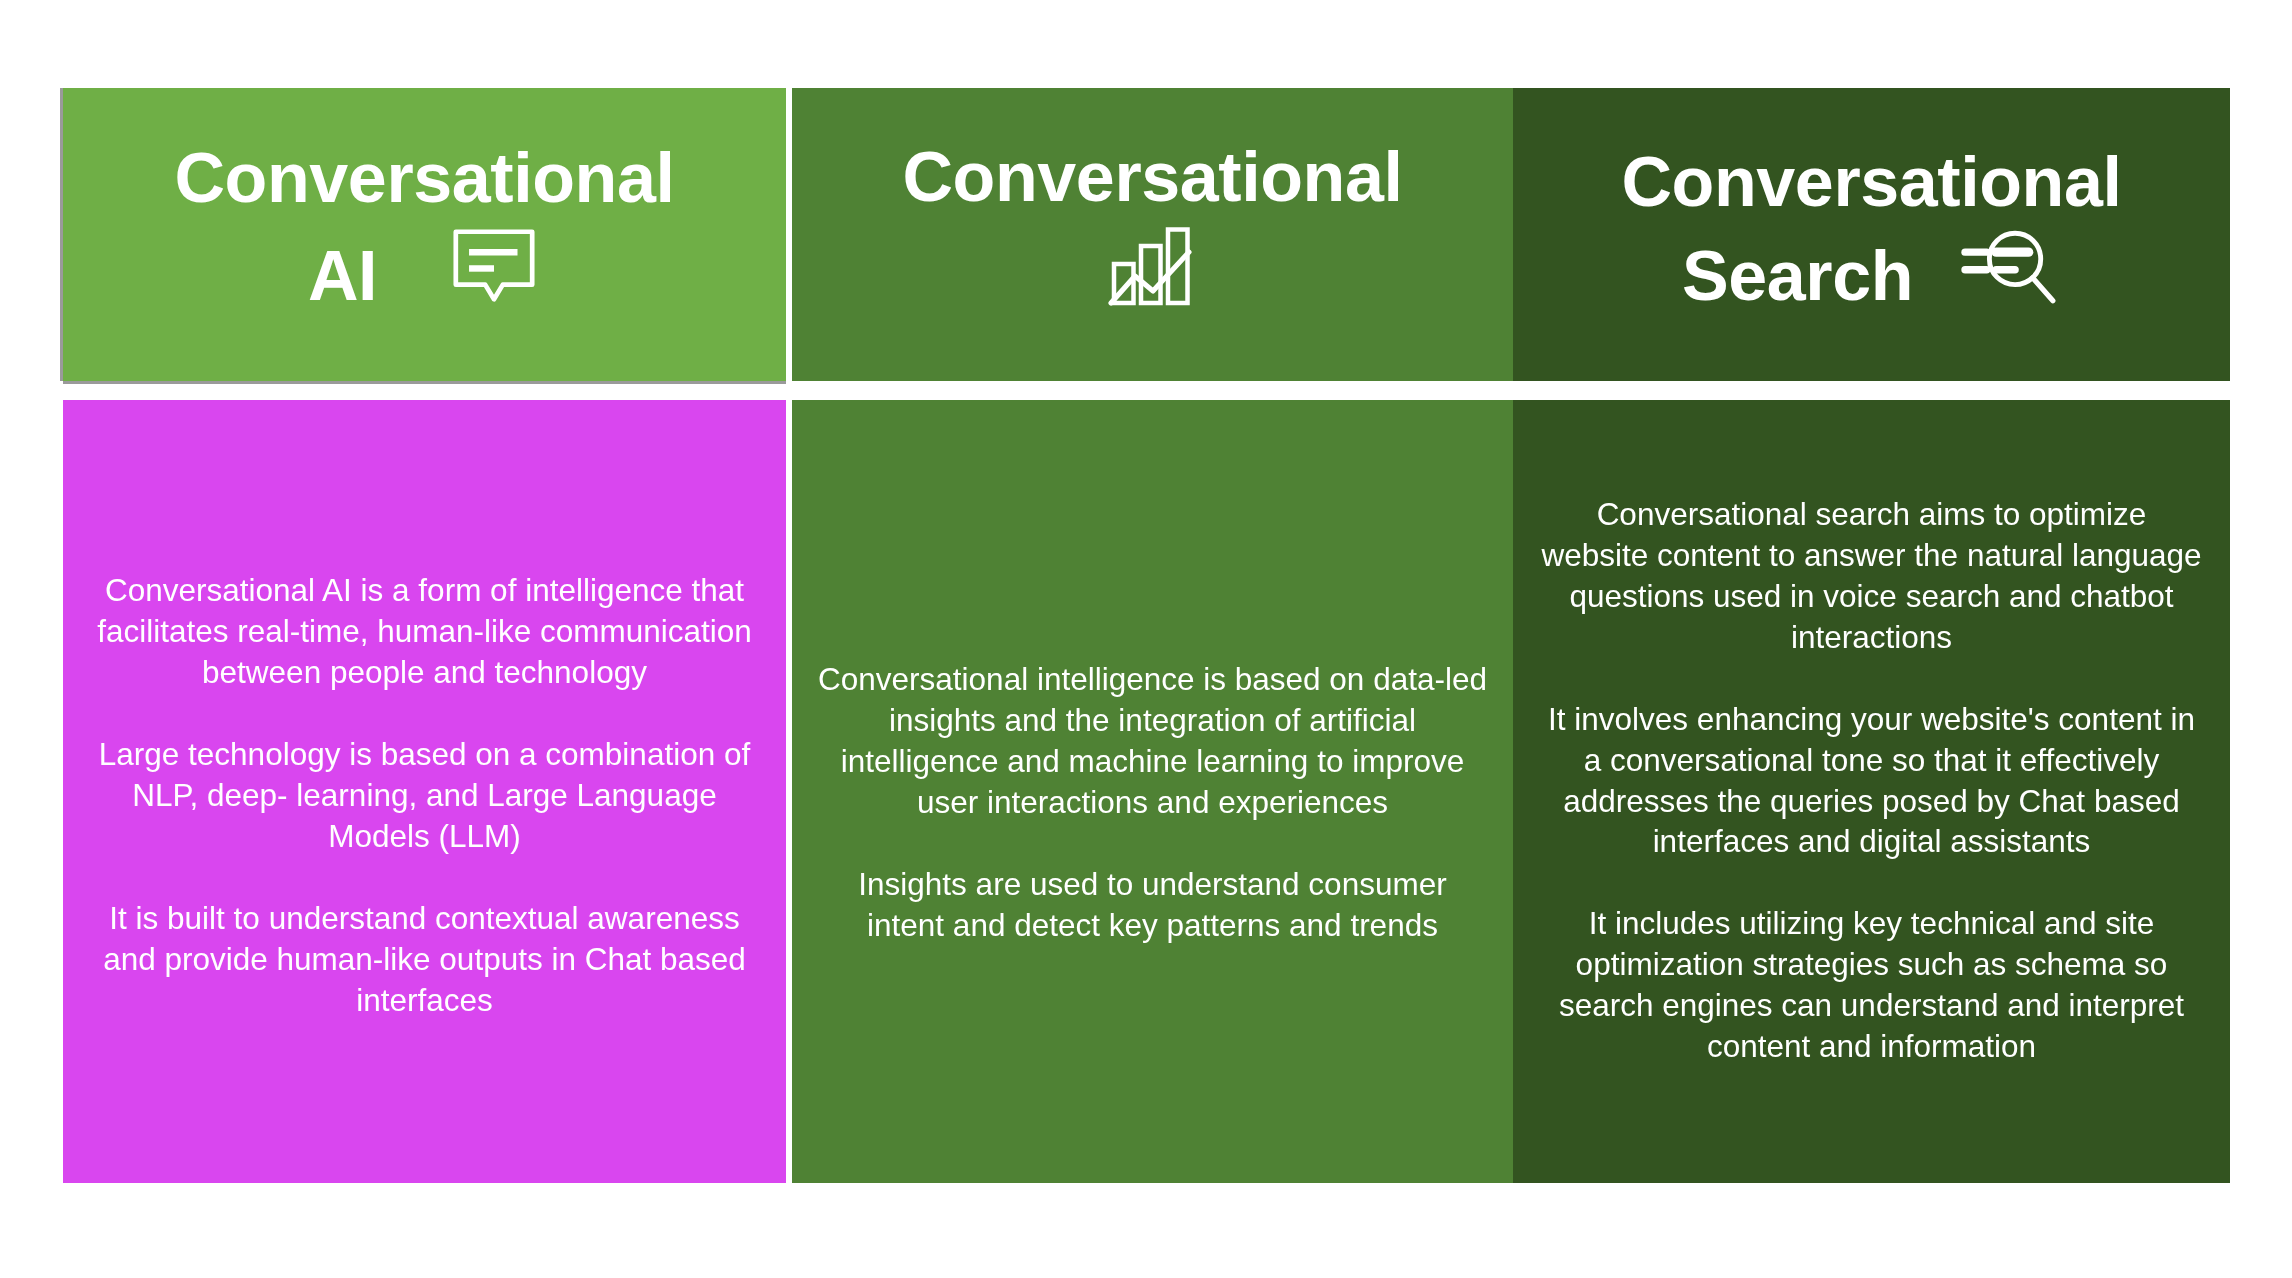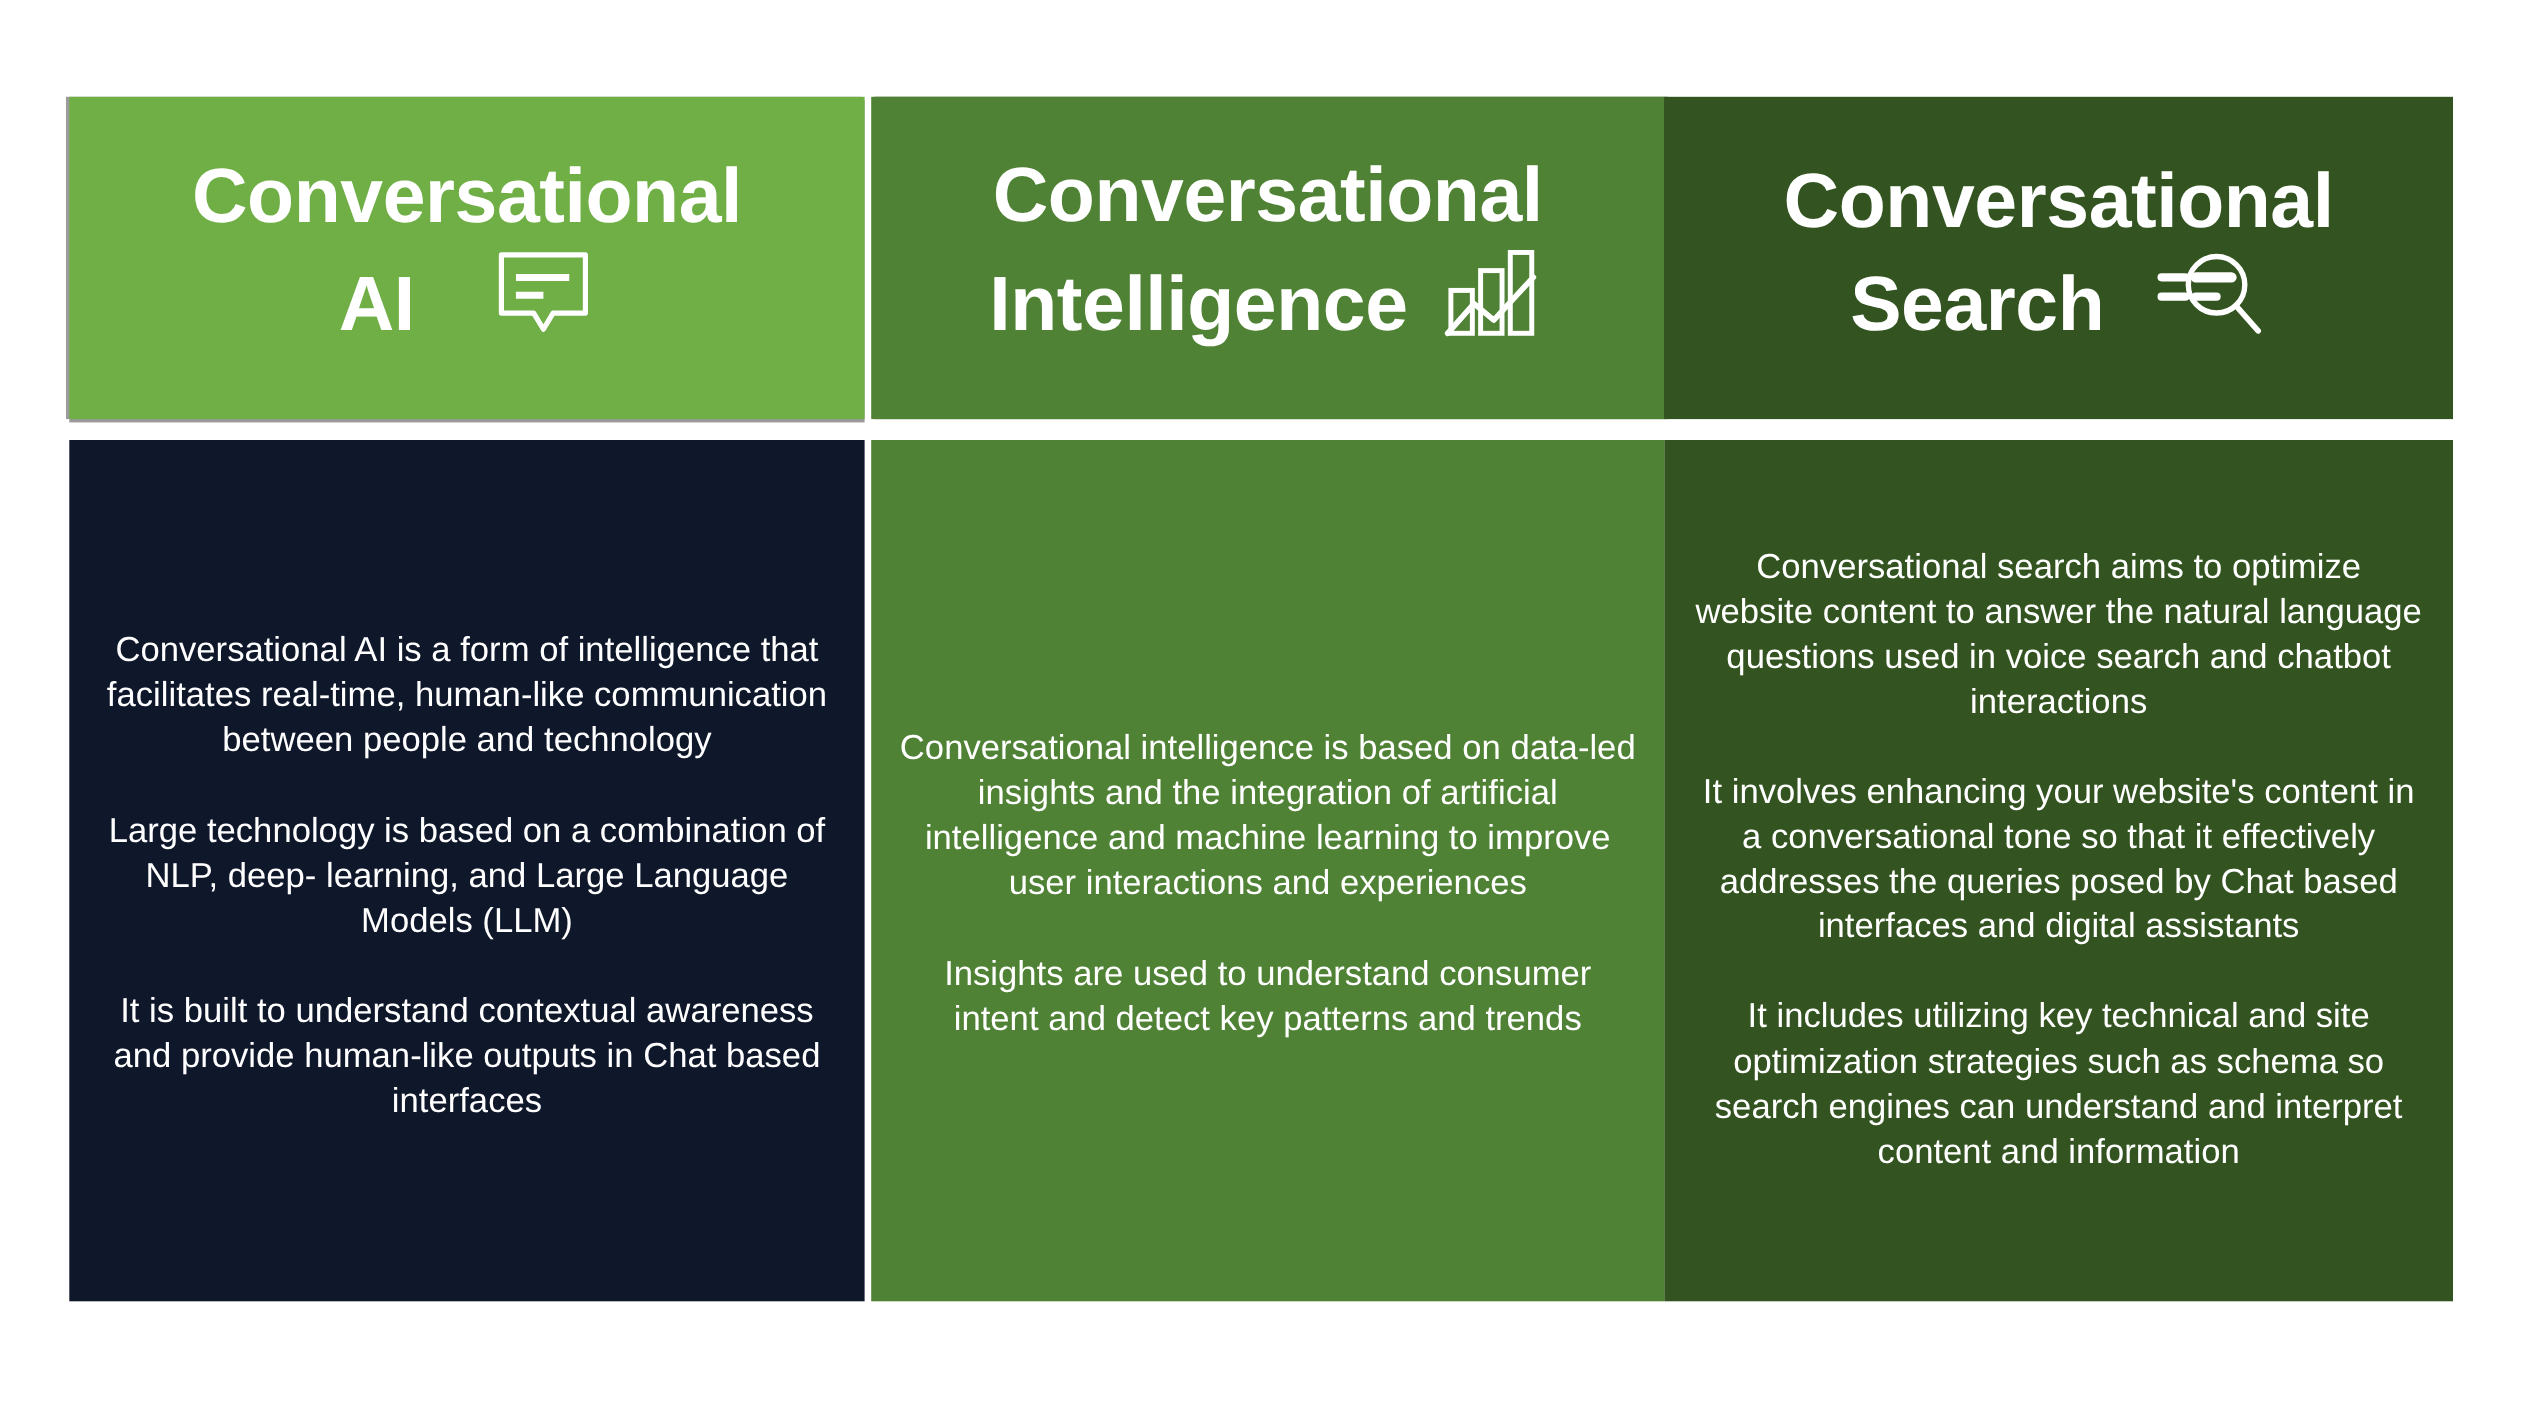--- a/index.html
+++ b/index.html
@@ -142,7 +142,6 @@
       <div class="header-title">
         <span class="title-line1">Conversational</span>
         <span class="title-row2">
-          <span>Intelligence</span>
           <span class="hdr-icon">
             <svg width="96" height="96" viewBox="0 0 64 64" aria-hidden="true">
               <rect x="6" y="30" width="13" height="26" fill="none" stroke="#ffffff" stroke-width="3"></rect>

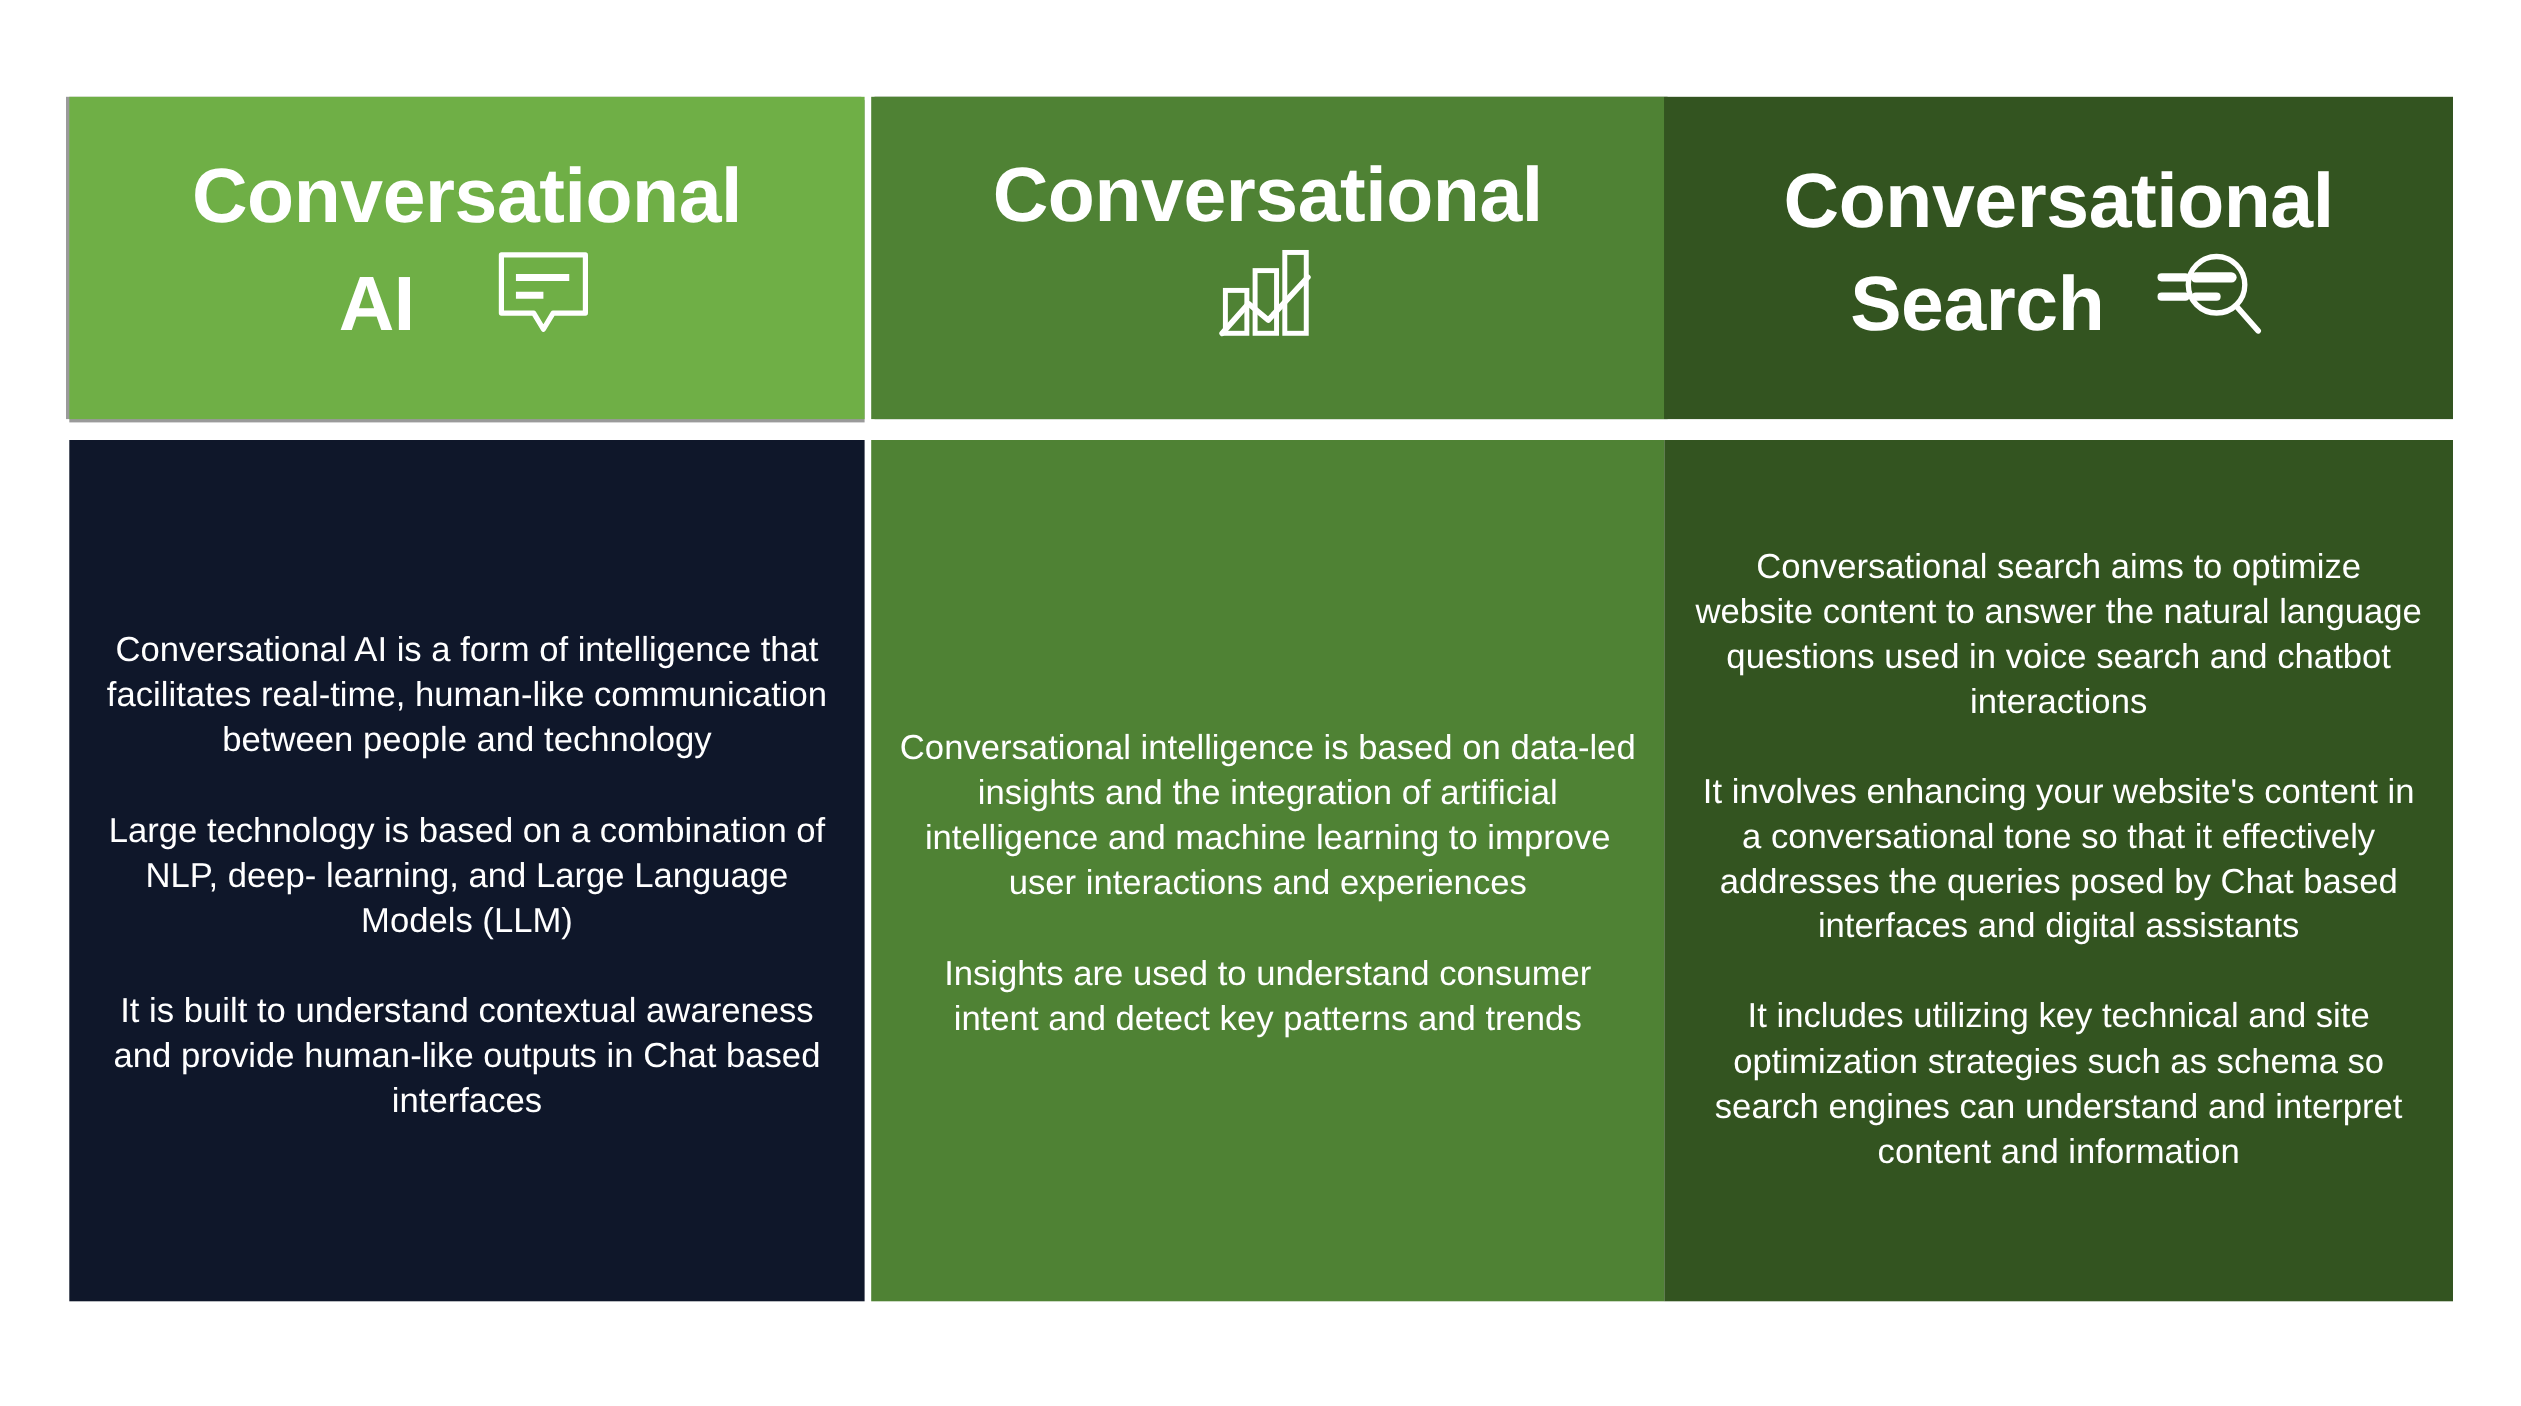--- a/index.html
+++ b/index.html
@@ -97,7 +97,7 @@
     justify-content: center;
     overflow: hidden;
   }
-  .body-cell.c1 { width: 723px; background: #0f172a; }
+  .body-cell.c1 { width: 723px; background: #d946ef; }
   .body-cell.c2 { width: 721px; background: #4F8234; margin-left: 6px; }
   .body-cell.c3 { width: 717px; background: #335420; justify-content: center; }
 

